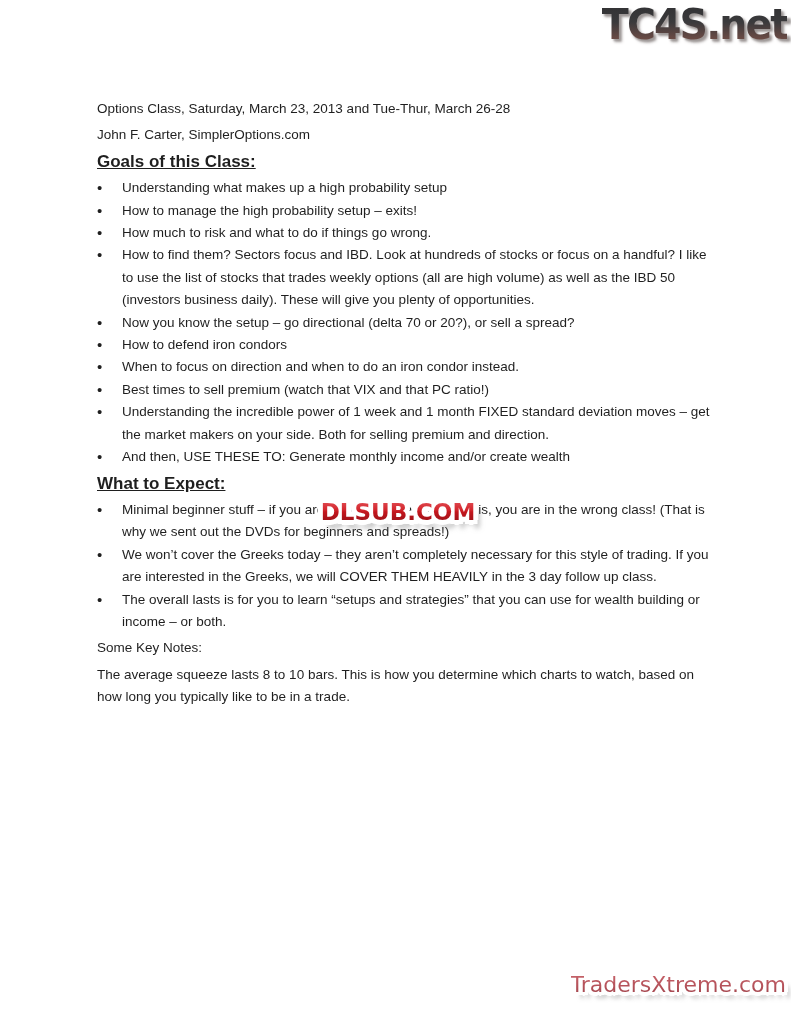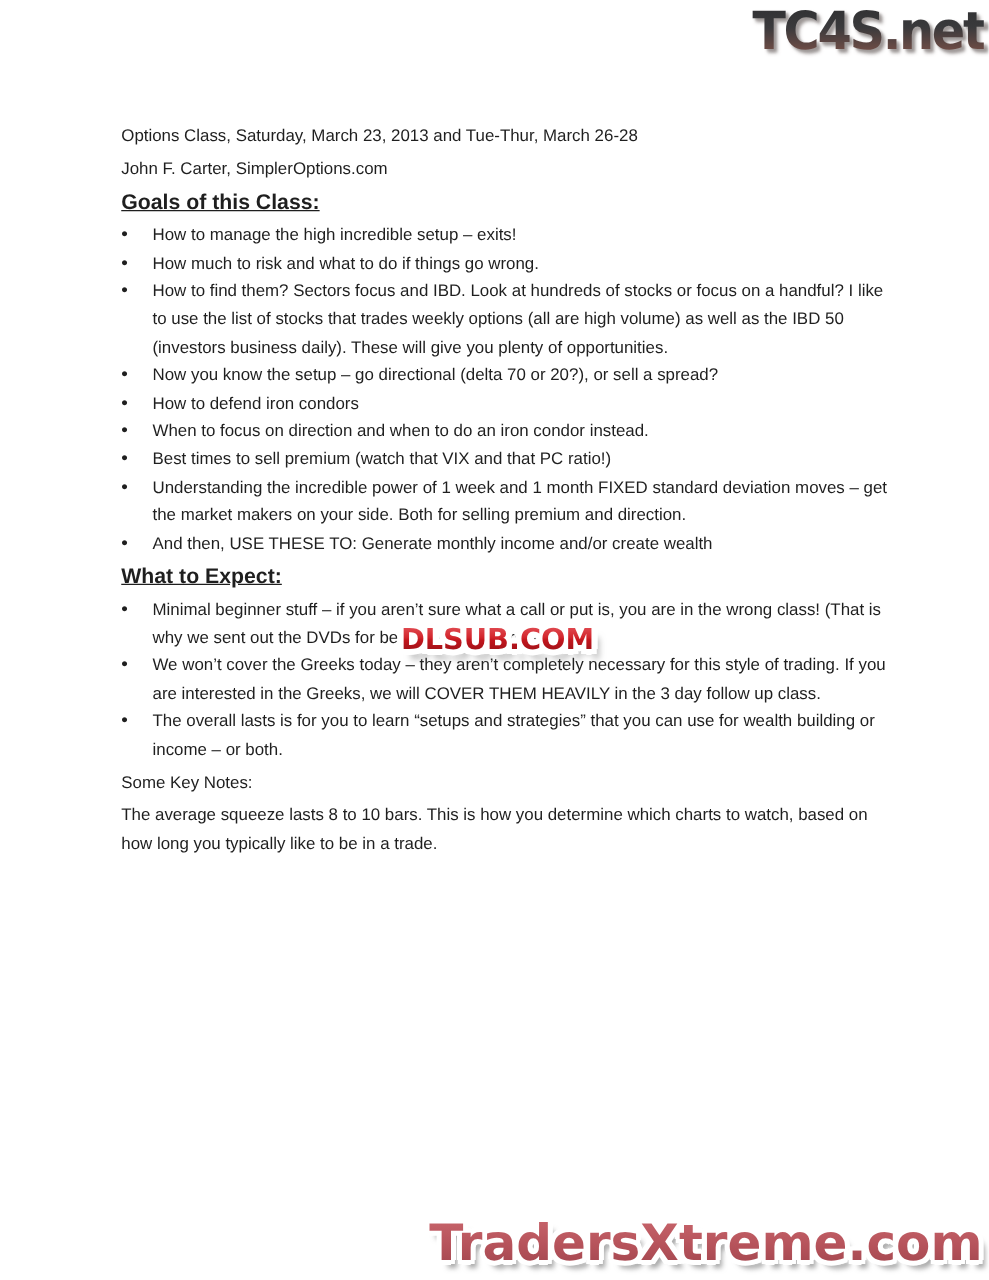--- a/index.html
+++ b/index.html
@@ -120,6 +120,7 @@
 
     <h2 class="heading heading-goals">Goals of this Class:</h2>
     <ul class="bullets">
+      <li>Understanding what makes up a high probability setup</li>
       <li>How to manage the high incredible setup – exits!</li>
       <li>How much to risk and what to do if things go wrong.</li>
       <li>How to find them?  Sectors focus and IBD.  Look at hundreds of stocks or focus on a handful?  I like to use the list of stocks that trades weekly options (all are high volume) as well as the IBD 50 (investors business daily).  These will give you plenty of opportunities.</li>

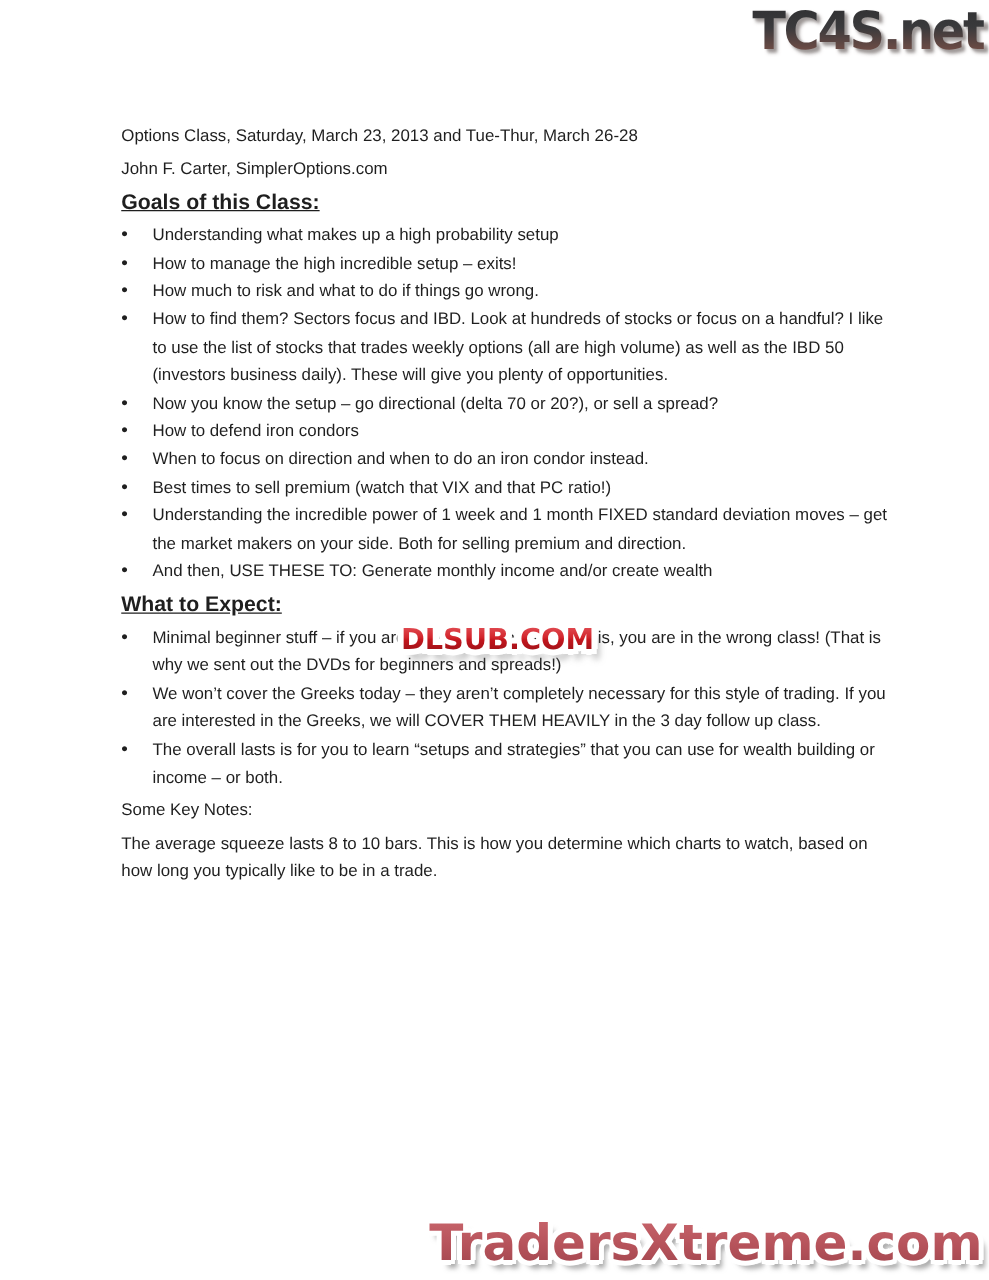--- a/index.html
+++ b/index.html
@@ -121,7 +121,7 @@
     <h2 class="heading heading-goals">Goals of this Class:</h2>
     <ul class="bullets">
       <li>Understanding what makes up a high probability setup</li>
-      <li>How to manage the high incredible setup – exits!</li>
+      <li>How to manage the high probability setup – exits!</li>
       <li>How much to risk and what to do if things go wrong.</li>
       <li>How to find them?  Sectors focus and IBD.  Look at hundreds of stocks or focus on a handful?  I like to use the list of stocks that trades weekly options (all are high volume) as well as the IBD 50 (investors business daily).  These will give you plenty of opportunities.</li>
       <li>Now you know the setup – go directional (delta 70 or 20?), or sell a spread?</li>

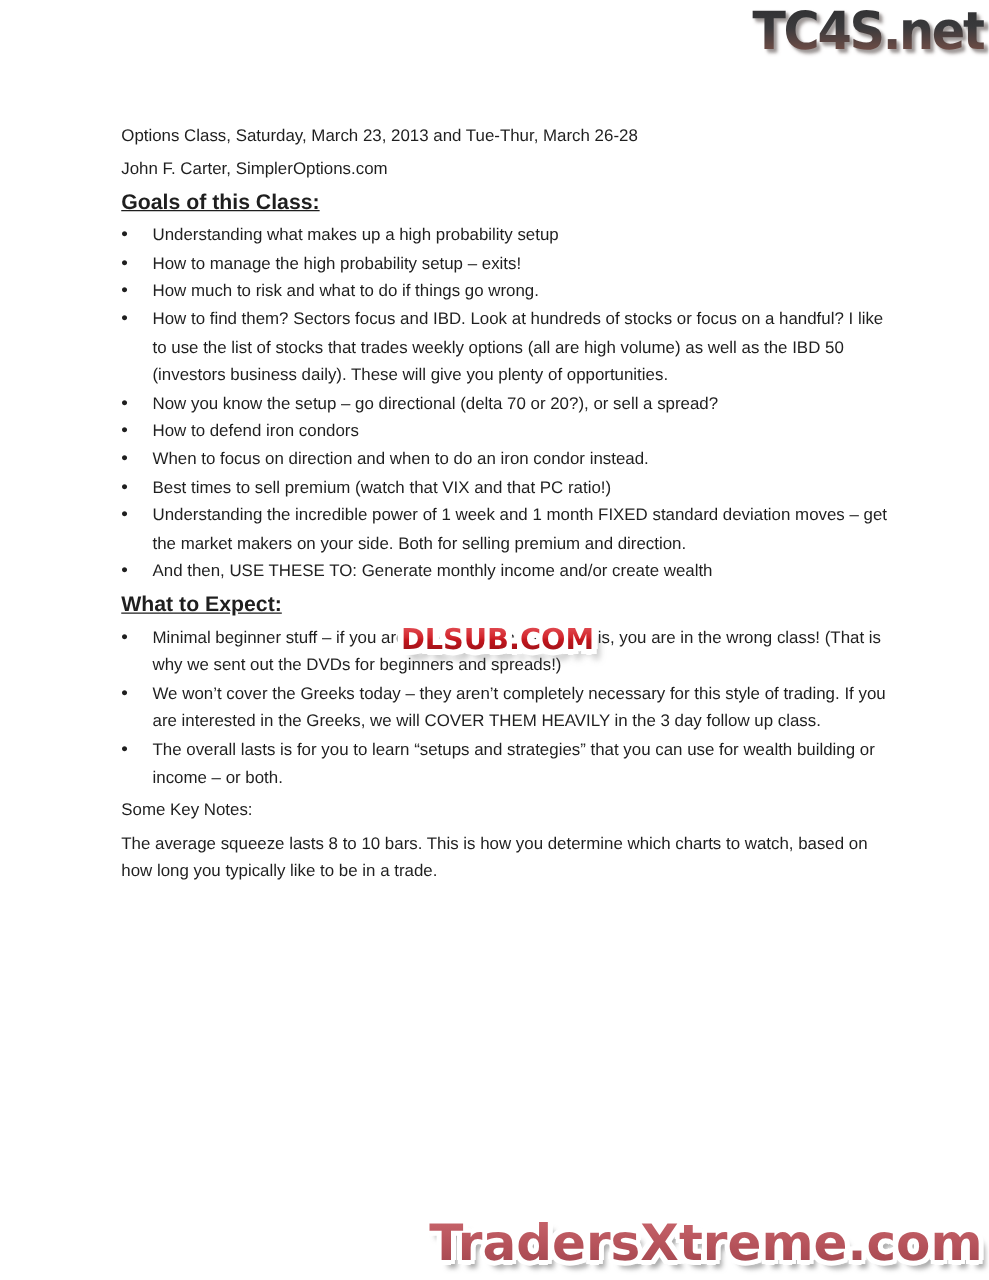--- a/index.html
+++ b/index.html
@@ -84,7 +84,7 @@
   .traders {
     position: absolute; top: 972px; right: 5px;
     font-family: "DejaVu Sans", sans-serif;
-    font-weight: bold; font-size: 40px; letter-spacing: 0px;
+    font-weight: normal; font-size: 22px; letter-spacing: 0px;
     white-space: nowrap;
   }
   .traders .stroke {

